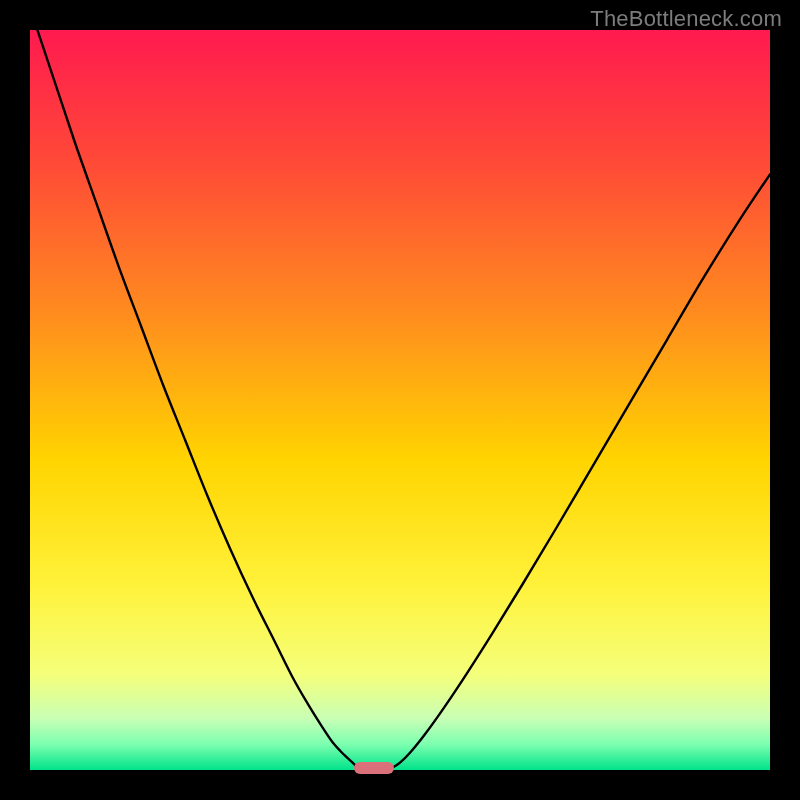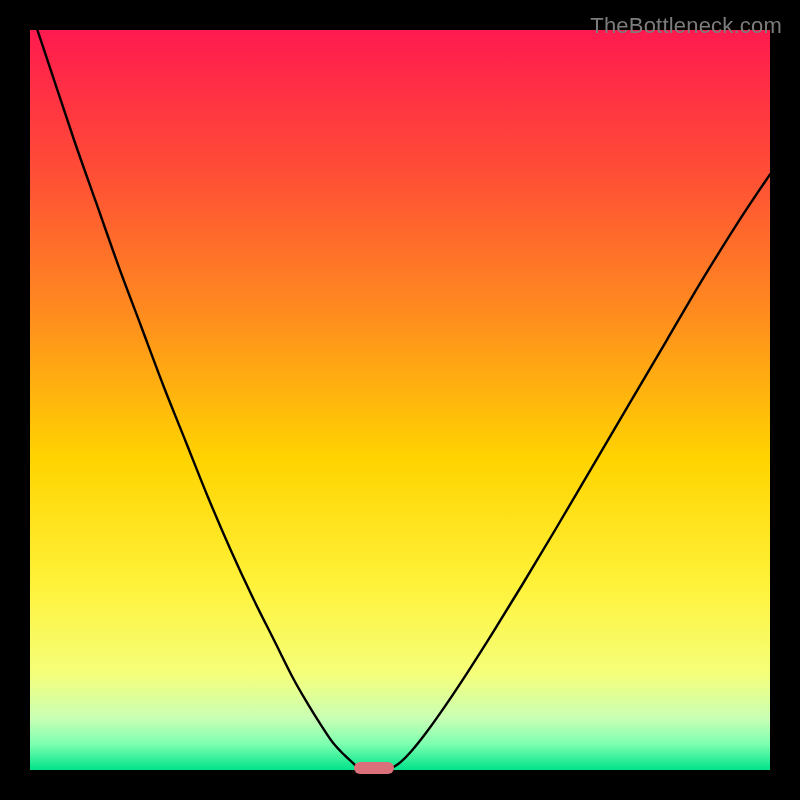--- a/index.html
+++ b/index.html
@@ -26,7 +26,6 @@
     font-weight: 500;
     letter-spacing: 0.2px;
     z-index: 3;
-    margin-top: 7px;
   }
   .plot {
     position: absolute;

